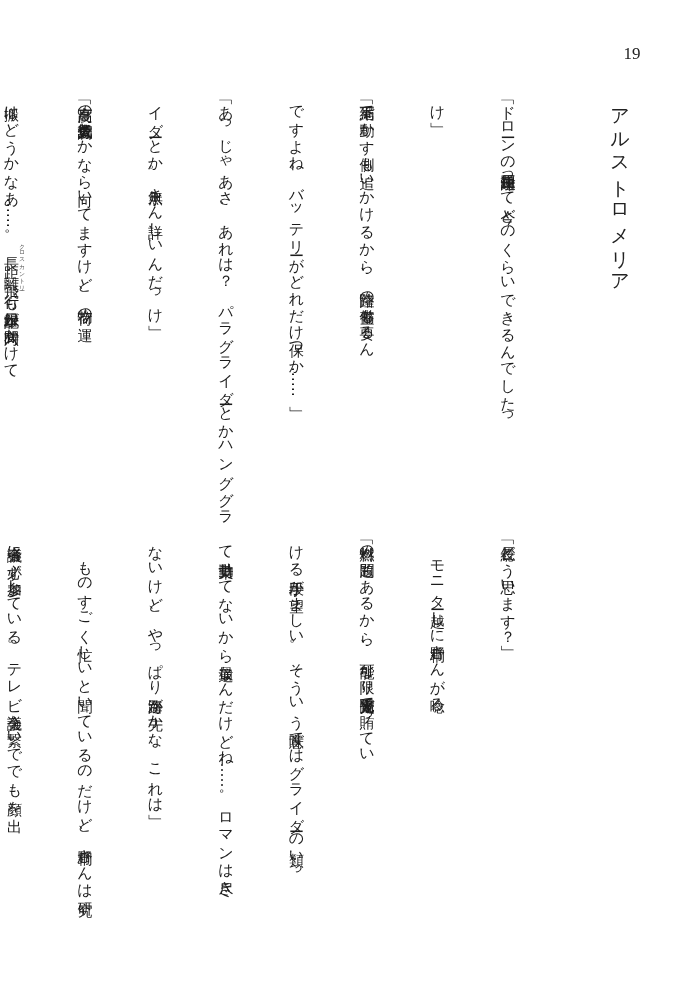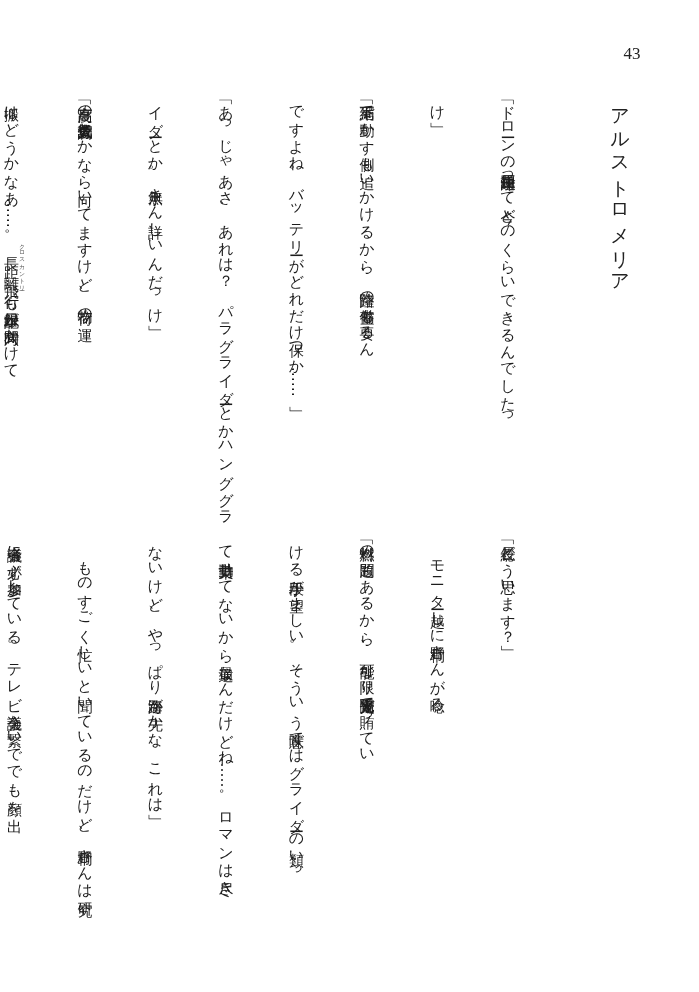--- a/index.html
+++ b/index.html
@@ -19,7 +19,7 @@
 </head>
 <body>
 
-<div class="page-number">43</div>
+<div class="page-number">19</div>
 <div class="chapter-title">アルストロメリア</div>
 
 <div class="block block-top">

